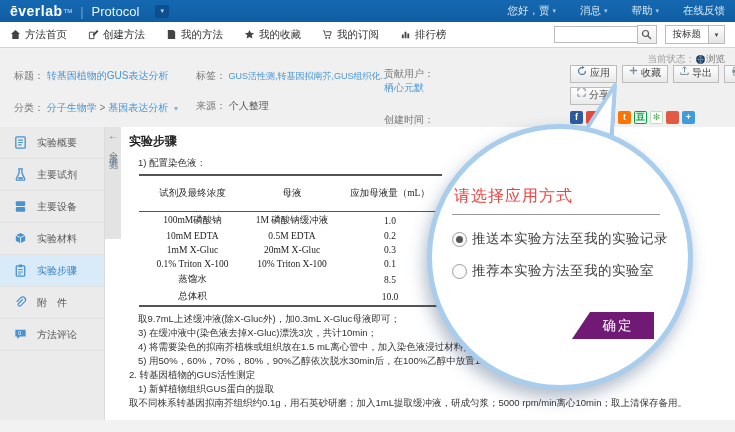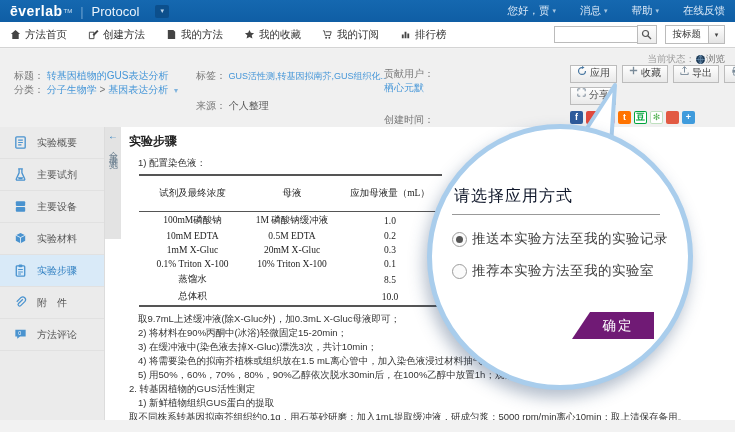--- a/index.html
+++ b/index.html
@@ -40,7 +40,7 @@
   .cat-caret{color:#7fb3dd;font-size:8px;margin-left:3px}
   .m-t1{left:14px;top:20px}.m-t2{left:196px;top:20px;font-size:9px}
   .m-t3{left:384px;top:18px;line-height:14px}
-  .m-t4{left:14px;top:34px}.m-t5{left:196px;top:50px}
+  .m-t4{left:14px;top:52px}.m-t5{left:196px;top:50px}
   .m-t6{left:384px;top:64px;line-height:14px}
   .actions{position:absolute;left:570px;top:16px;width:162px}
   .btn-row{display:flex;gap:5px;margin-bottom:4px}

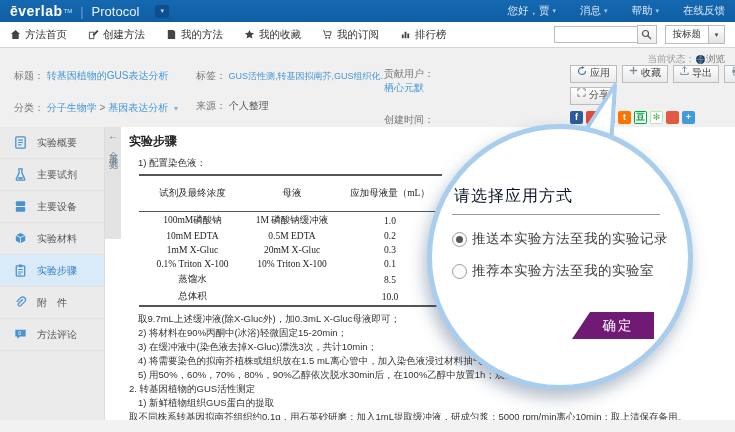--- a/index.html
+++ b/index.html
@@ -74,7 +74,7 @@
   .bubble-tail{position:absolute;left:530px;top:78px;z-index:40}
   .bubble{position:absolute;left:427px;top:124px;width:256px;height:256px;background:#fff;border:5px solid #a9cdec;
     border-radius:50%;box-shadow:-3px 8px 16px rgba(40,70,110,.35);z-index:41}
-  .pp-title{position:absolute;left:22px;top:57px;font-size:16px;color:#0f172a;letter-spacing:1px}
+  .pp-title{position:absolute;left:22px;top:57px;font-size:16px;color:#ef4444;letter-spacing:1px}
   .pp-hr{position:absolute;left:20px;top:85px;width:208px;height:1px;background:#999}
   .pp-opt{position:absolute;left:20px;display:flex;align-items:center;gap:5px;cursor:pointer}
   .pp-o1{top:101px}.pp-o2{top:133px}

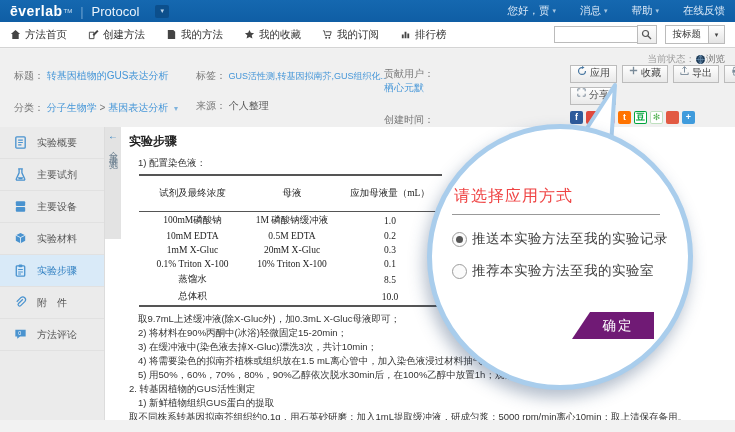--- a/index.html
+++ b/index.html
@@ -363,7 +363,6 @@
           </tbody>
         </table>
         <div class="line lv1">取9.7mL上述缓冲液(除X-Gluc外)，加0.3mL X-Gluc母液即可；</div>
-        <div class="line lv1">2) 将材料在90%丙酮中(冰浴)轻微固定15-20min；</div>
         <div class="line lv1">3) 在缓冲液中(染色液去掉X-Gluc)漂洗3次，共计10min；</div>
         <div class="line lv1">4) 将需要染色的拟南芥植株或组织放在1.5 mL离心管中，加入染色液浸过材料抽气5-10min，5</div>
         <div class="line lv1">5) 用50%，60%，70%，80%，90%乙醇依次脱水30min后，在100%乙醇中放置1h；观察、照相(BX</div>

